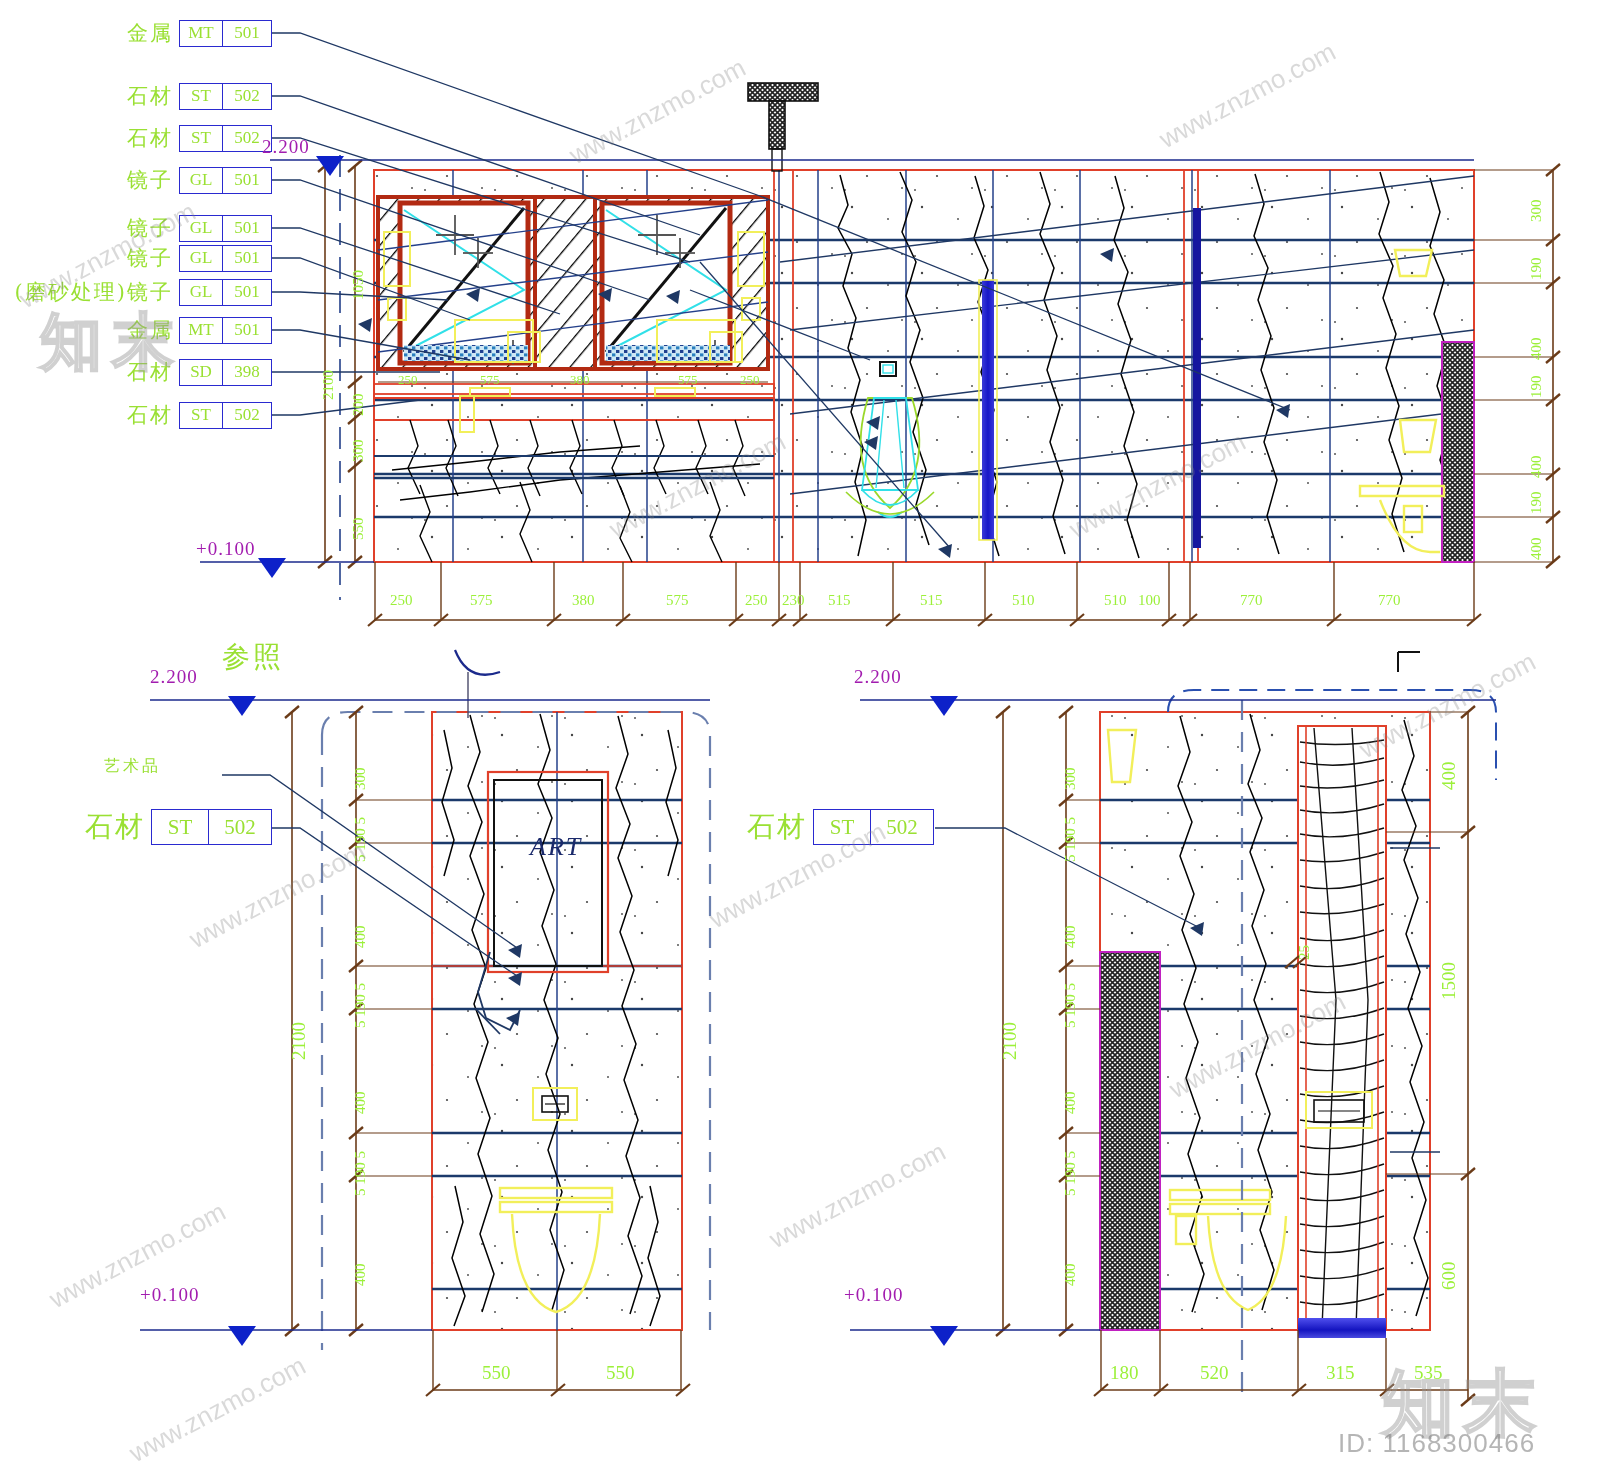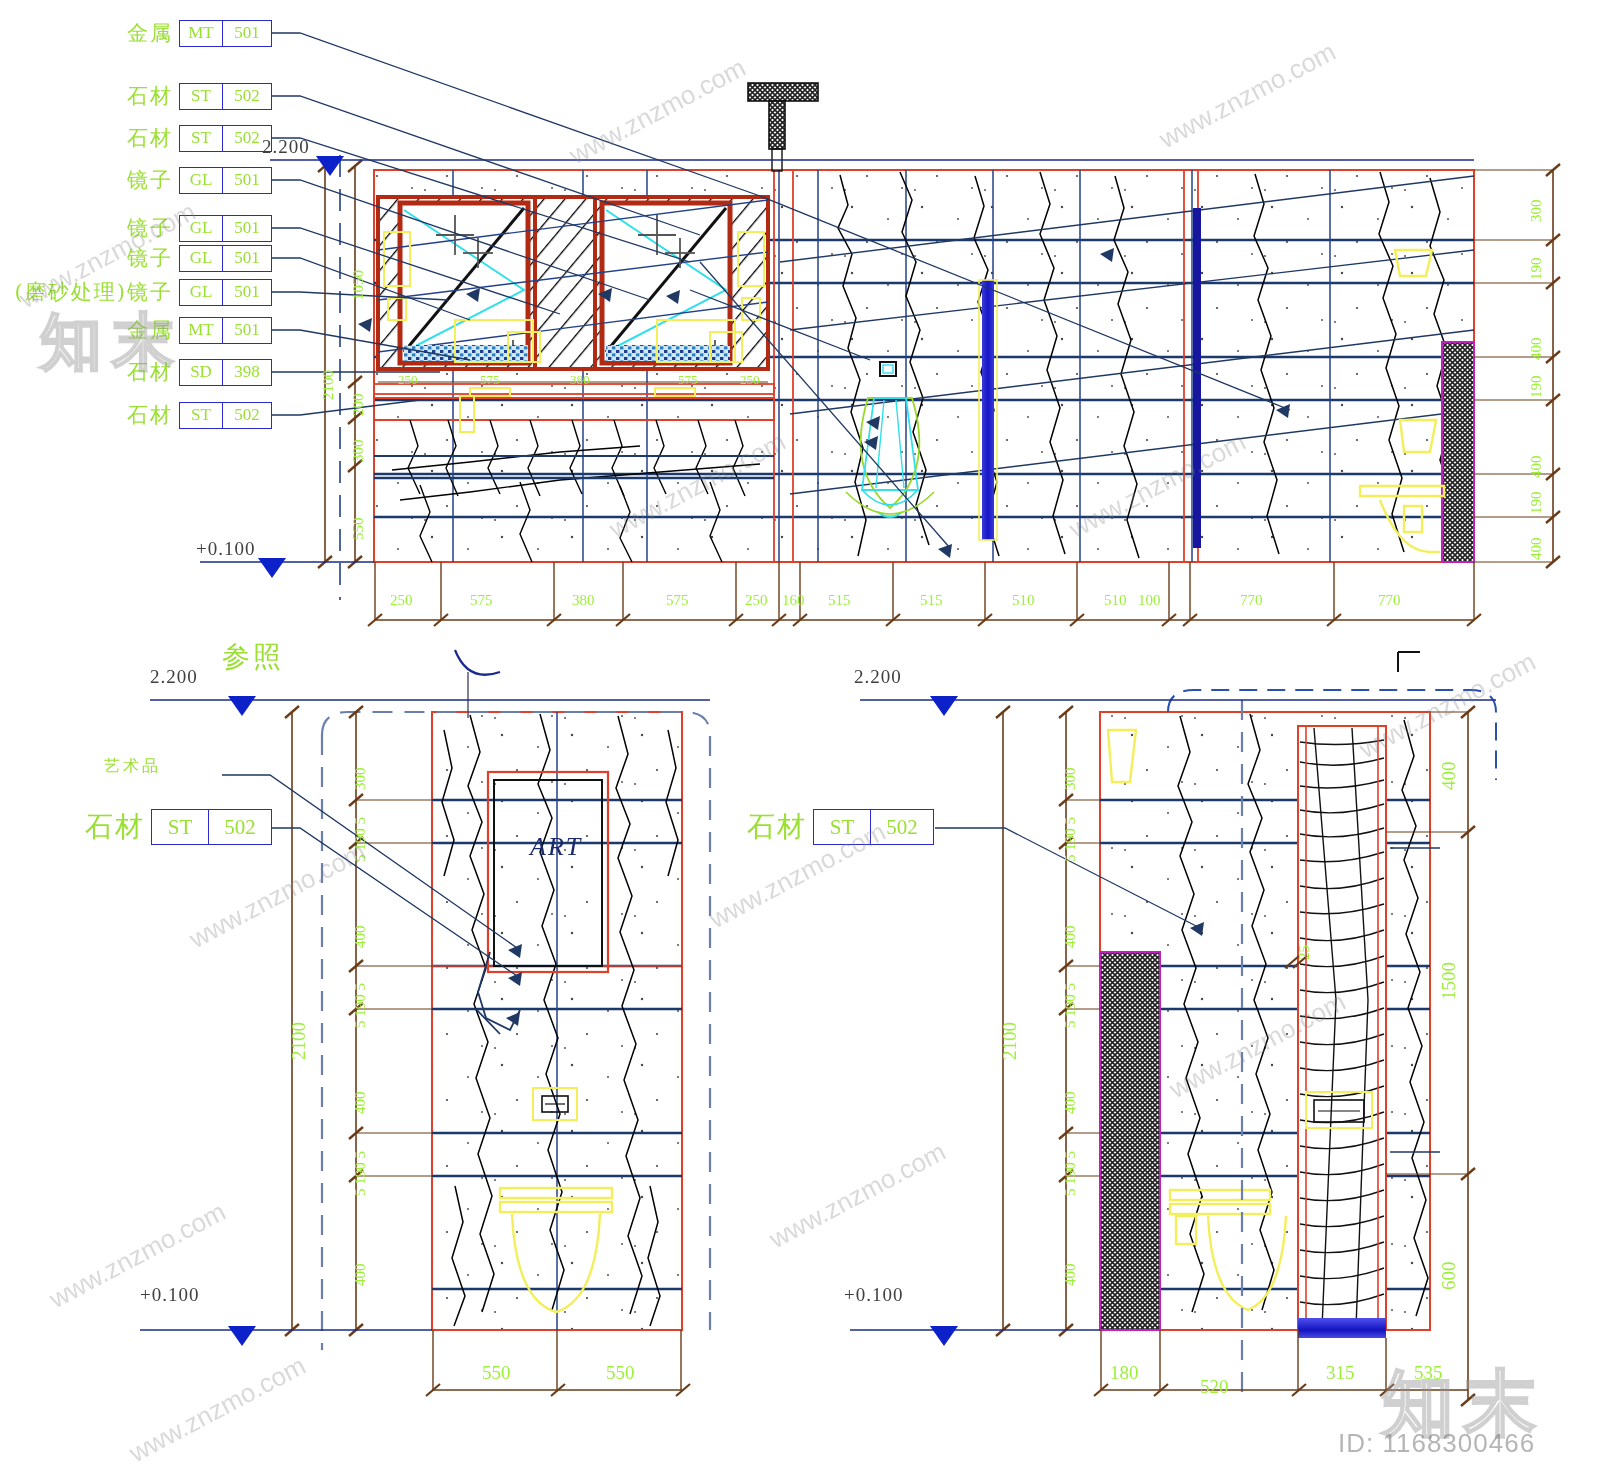--- a/index.html
+++ b/index.html
@@ -32,7 +32,7 @@
   .dimtext{position:absolute;color:#9cf03a;font-size:15px;
     font-family:"Liberation Serif",serif;white-space:nowrap;}
   .dimtext.v{transform-origin:0 0;transform:rotate(-90deg);}
-  .elevtext{position:absolute;color:#404040;font-size:19px;
+  .elevtext{position:absolute;color:#a21caf;font-size:19px;
     font-family:"Liberation Serif",serif;white-space:nowrap;letter-spacing:1px;}
   .cn-label{position:absolute;color:#9ae033;font-size:16px;letter-spacing:3px;
     font-family:"DejaVu Serif",serif;white-space:nowrap;}

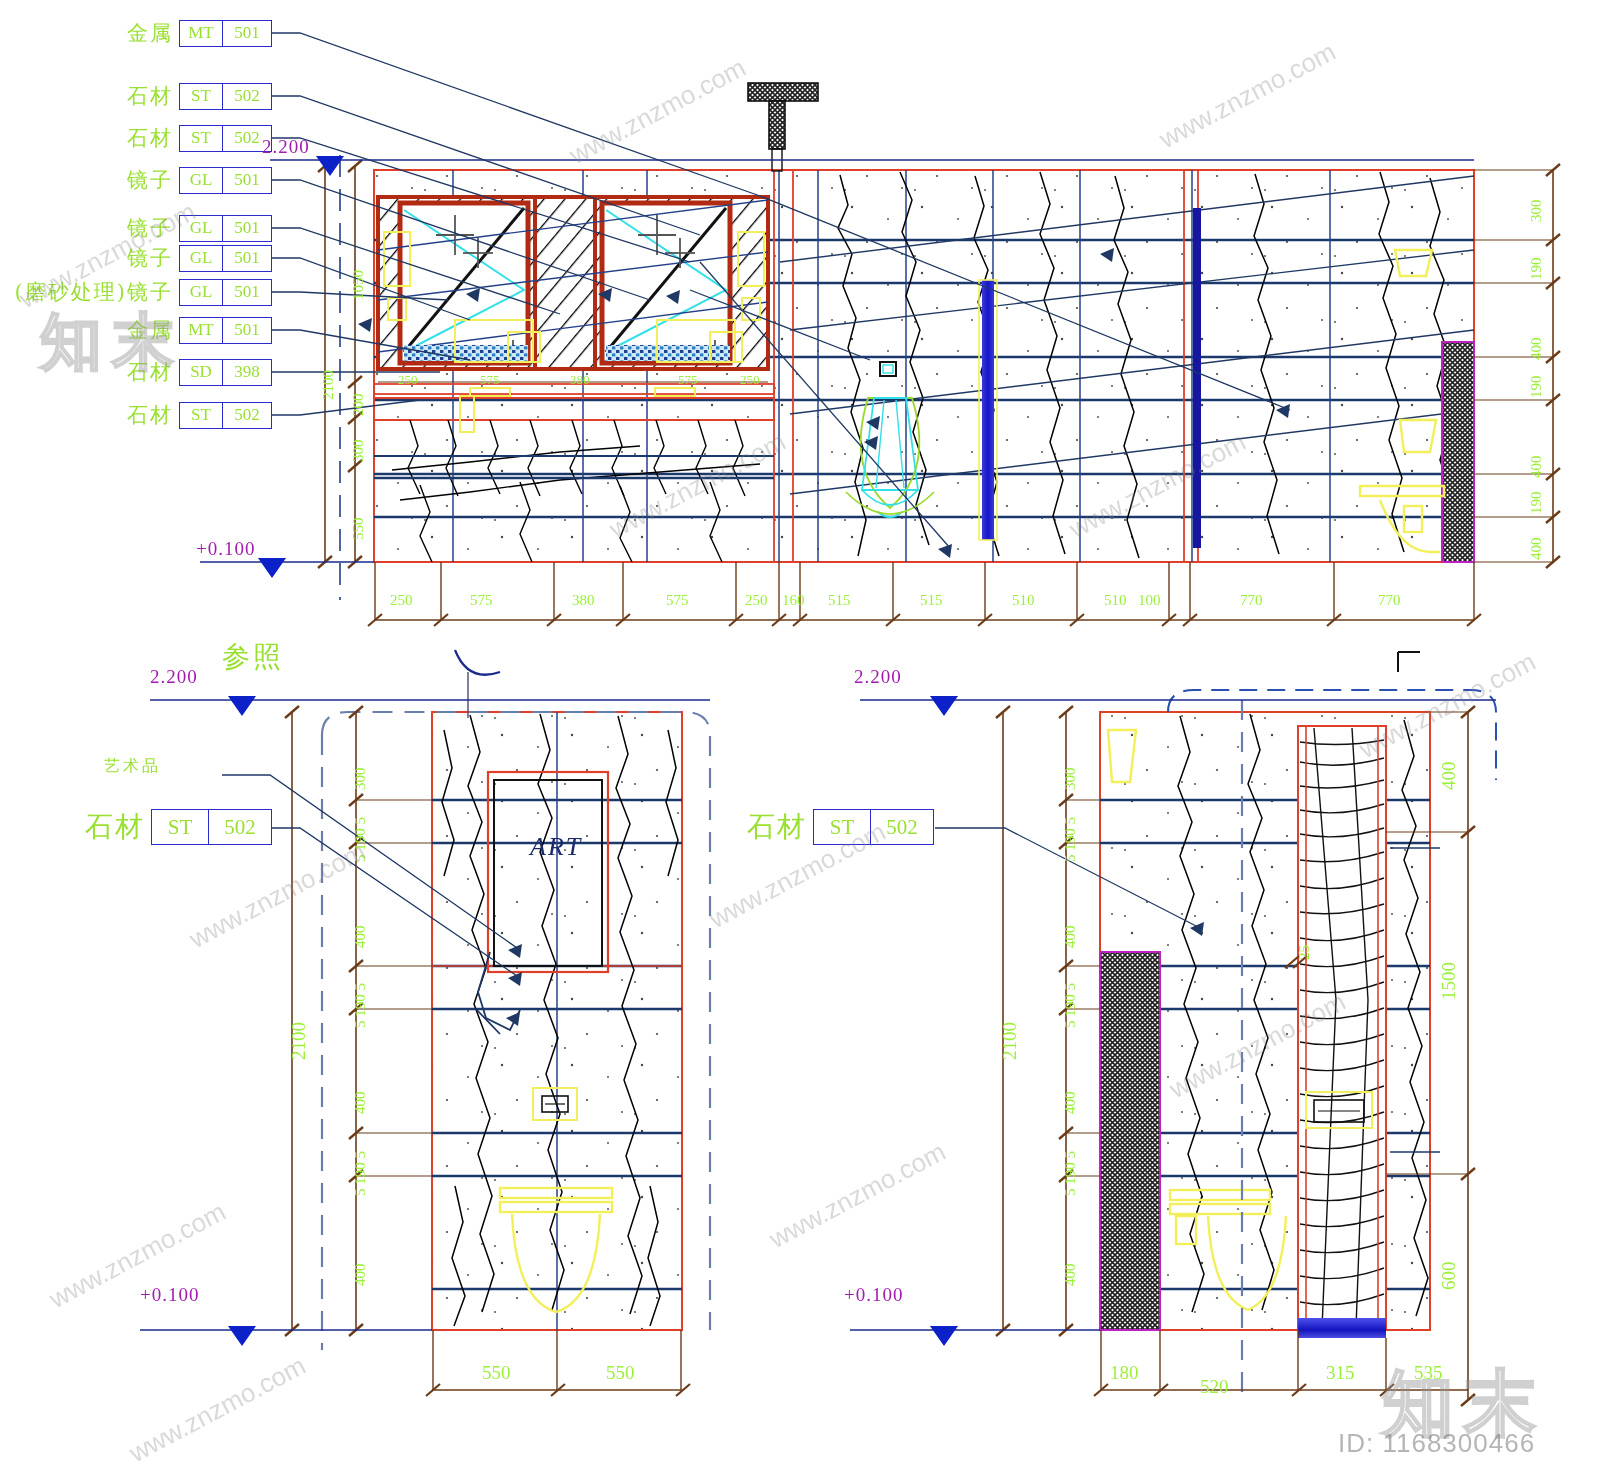--- a/index.html
+++ b/index.html
@@ -751,7 +751,7 @@
 <div class="dimtext" style="left:572px;top:592px;">380</div>
 <div class="dimtext" style="left:666px;top:592px;">575</div>
 <div class="dimtext" style="left:745px;top:592px;">250</div>
-<div class="dimtext" style="left:782px;top:592px;">160</div>
+<div class="dimtext" style="left:782px;top:592px;">230</div>
 <div class="dimtext" style="left:828px;top:592px;">515</div>
 <div class="dimtext" style="left:920px;top:592px;">515</div>
 <div class="dimtext" style="left:1012px;top:592px;">510</div>

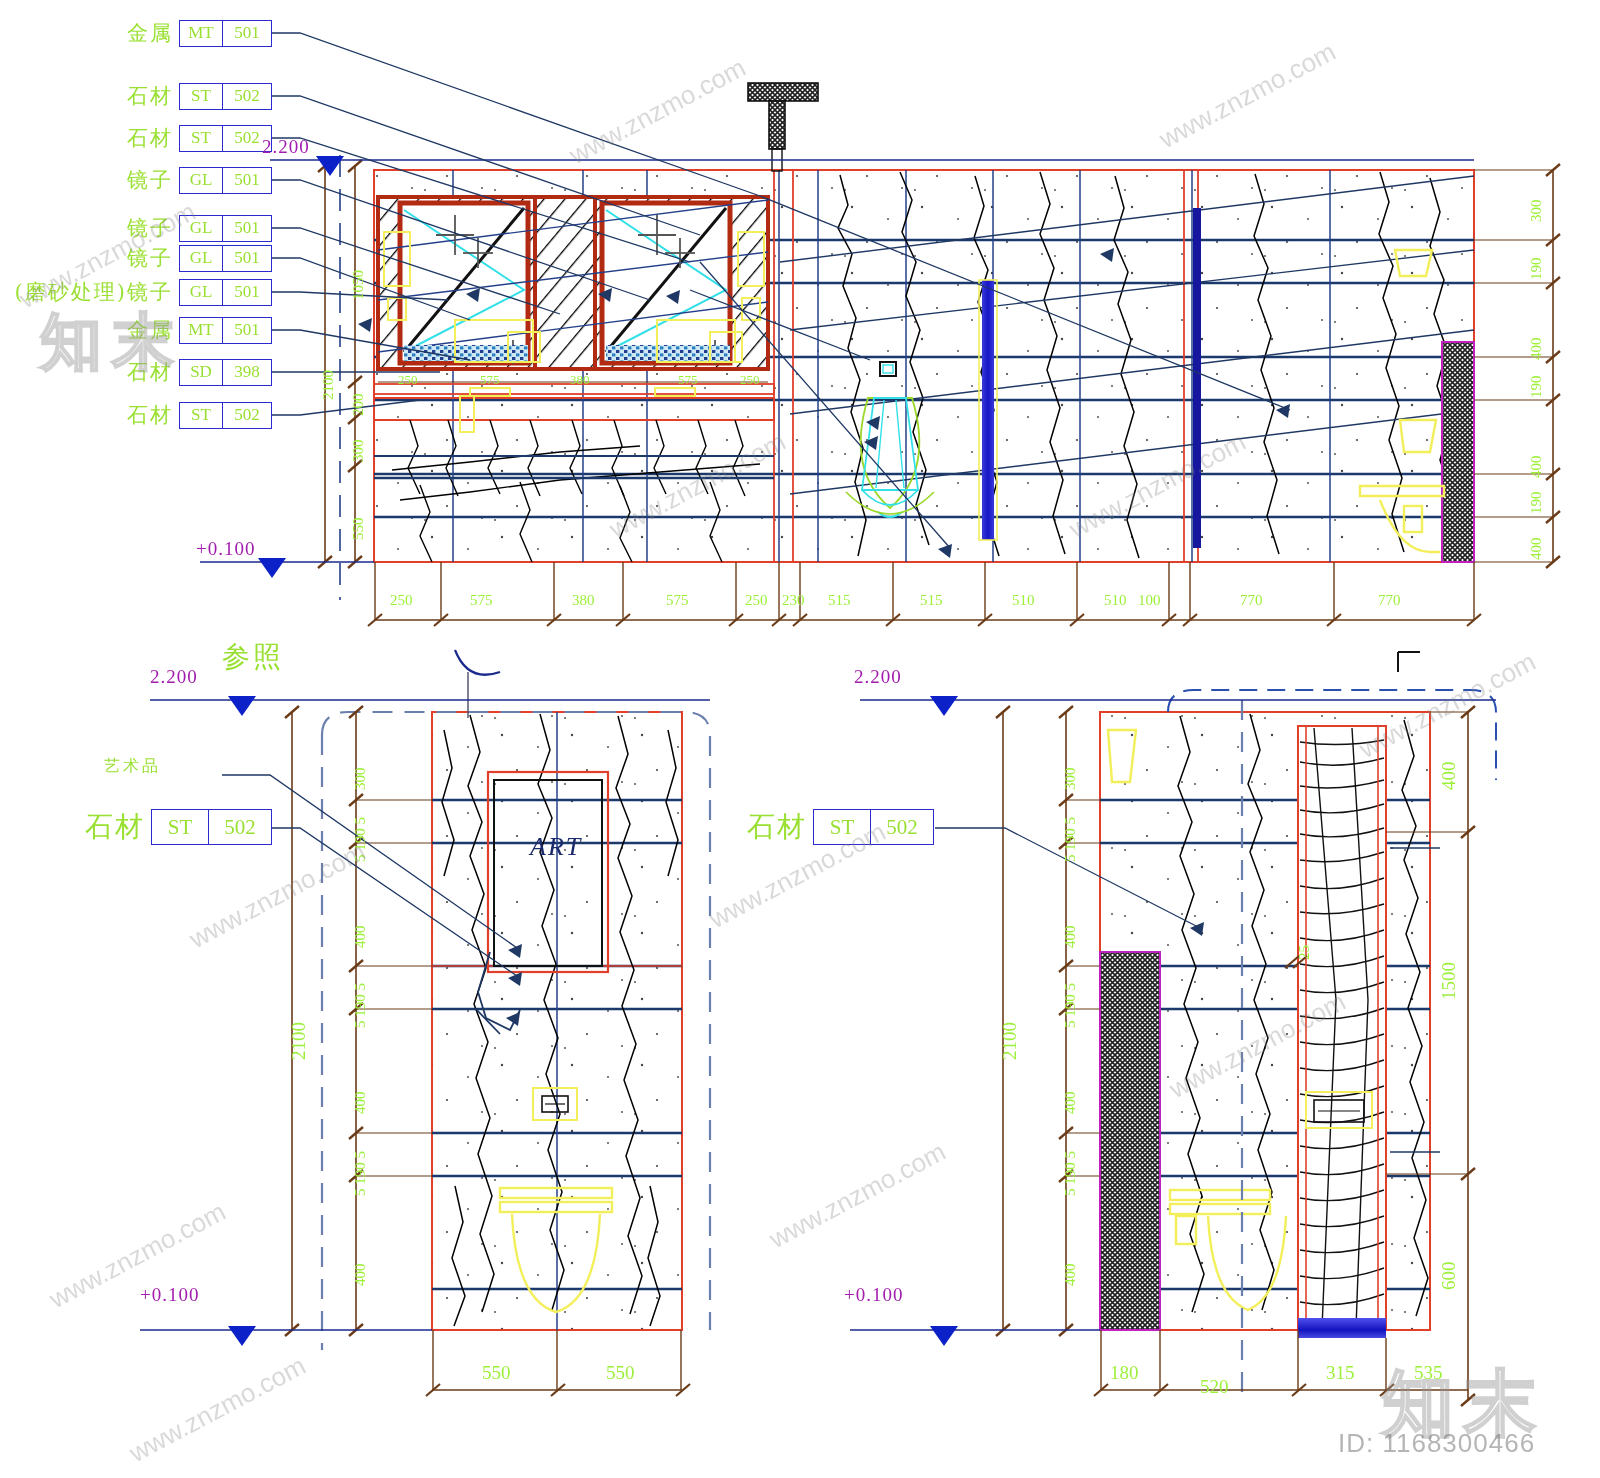--- a/index.html
+++ b/index.html
@@ -827,7 +827,7 @@
 <div class="dimtext v" style="left:1296px;top:960px;font-size:15px;">25</div>
 
 <div class="dimtext" style="left:1110px;top:1362px;font-size:19px;">180</div>
-<div class="dimtext" style="left:1200px;top:1362px;font-size:19px;margin-top:14px;">520</div>
+<div class="dimtext" style="left:1200px;top:1362px;font-size:19px;">520</div>
 <div class="dimtext" style="left:1326px;top:1362px;font-size:19px;">315</div>
 <div class="dimtext" style="left:1414px;top:1362px;font-size:19px;">535</div>
 

